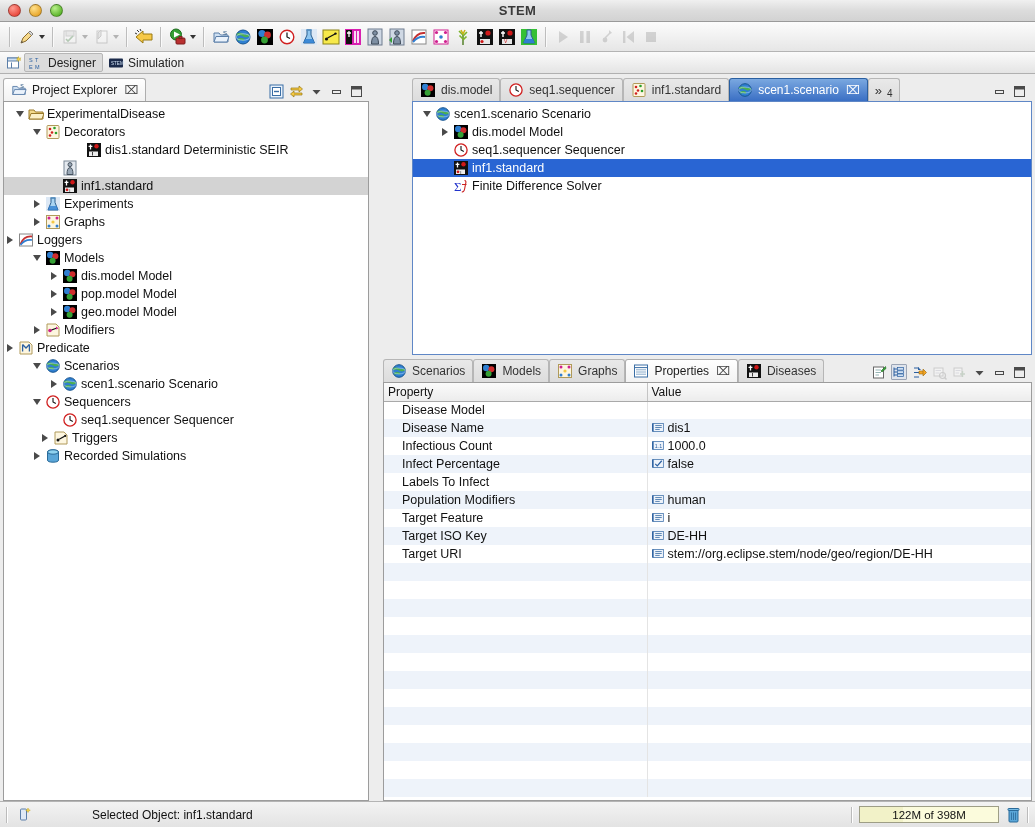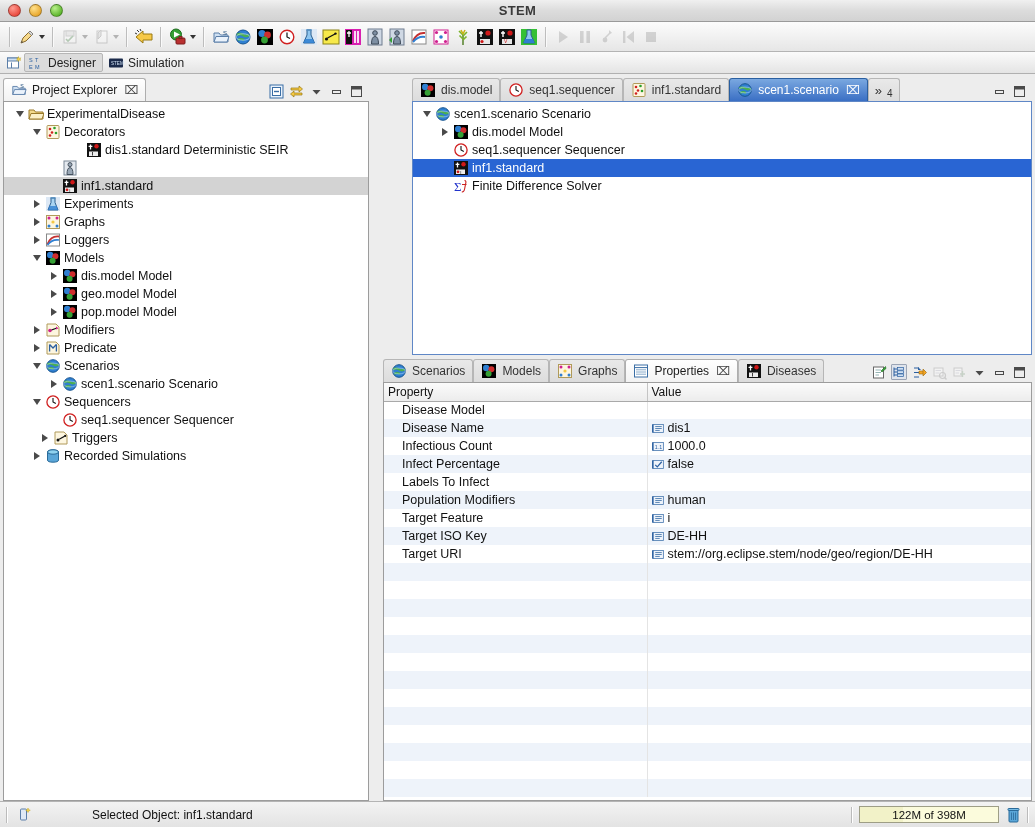--- a/index.html
+++ b/index.html
@@ -555,7 +555,7 @@
                 </svg></span>
               <span>Graphs</span>
             </div>
-            <div class="trow" style="padding-left:27px">
+            <div class="trow" style="">
               <span class="twist">
                 <span class="arrow-r"></span>
               </span>

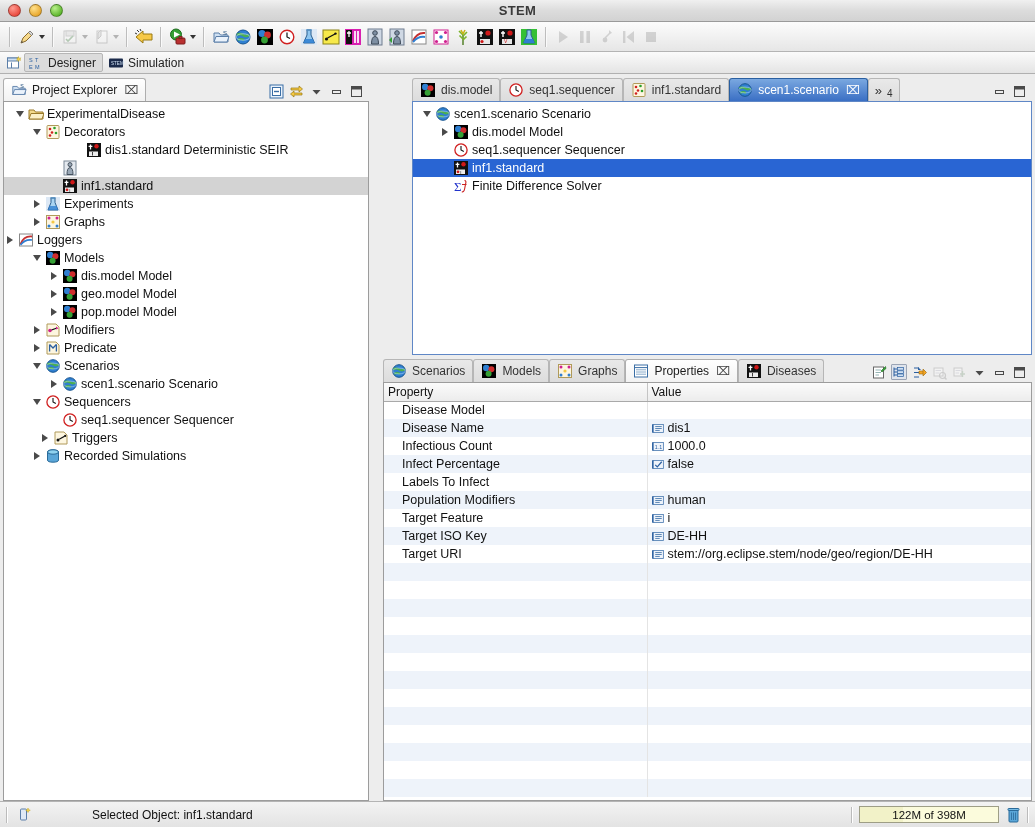--- a/index.html
+++ b/index.html
@@ -600,7 +600,7 @@
                   <circle cx="10.4" cy="6.2" r="3" fill="#cf2d2d"></circle>
                   <circle cx="7.6" cy="10.8" r="3" fill="#35a035"></circle>
                 </svg></span>
-              <span>geo.model Model</span>
+              <span>pop.model Model</span>
             </div>
             <div class="trow" style="padding-left:44px">
               <span class="twist">
@@ -612,7 +612,7 @@
                   <circle cx="10.4" cy="6.2" r="3" fill="#cf2d2d"></circle>
                   <circle cx="7.6" cy="10.8" r="3" fill="#35a035"></circle>
                 </svg></span>
-              <span>pop.model Model</span>
+              <span>geo.model Model</span>
             </div>
             <div class="trow" style="padding-left:27px">
               <span class="twist">

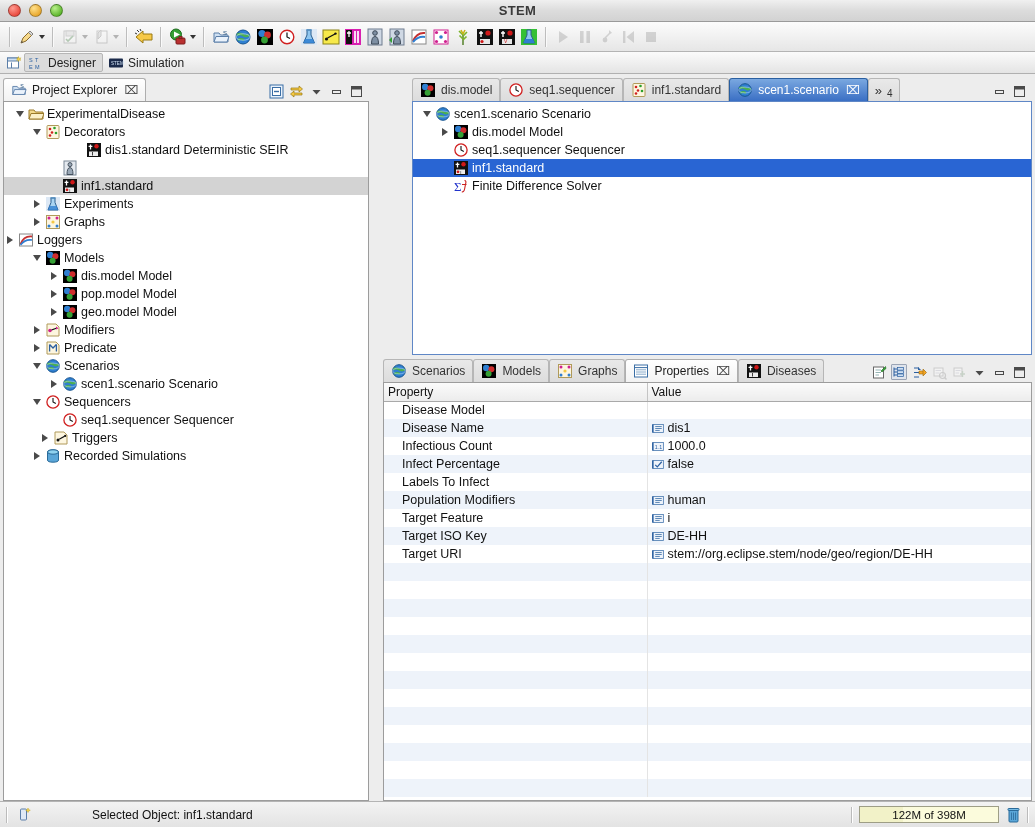--- a/index.html
+++ b/index.html
@@ -626,7 +626,7 @@
                 </svg></span>
               <span>Modifiers</span>
             </div>
-            <div class="trow" style="padding-left:27px">
+            <div class="trow" style="">
               <span class="twist">
                 <span class="arrow-r"></span>
               </span>

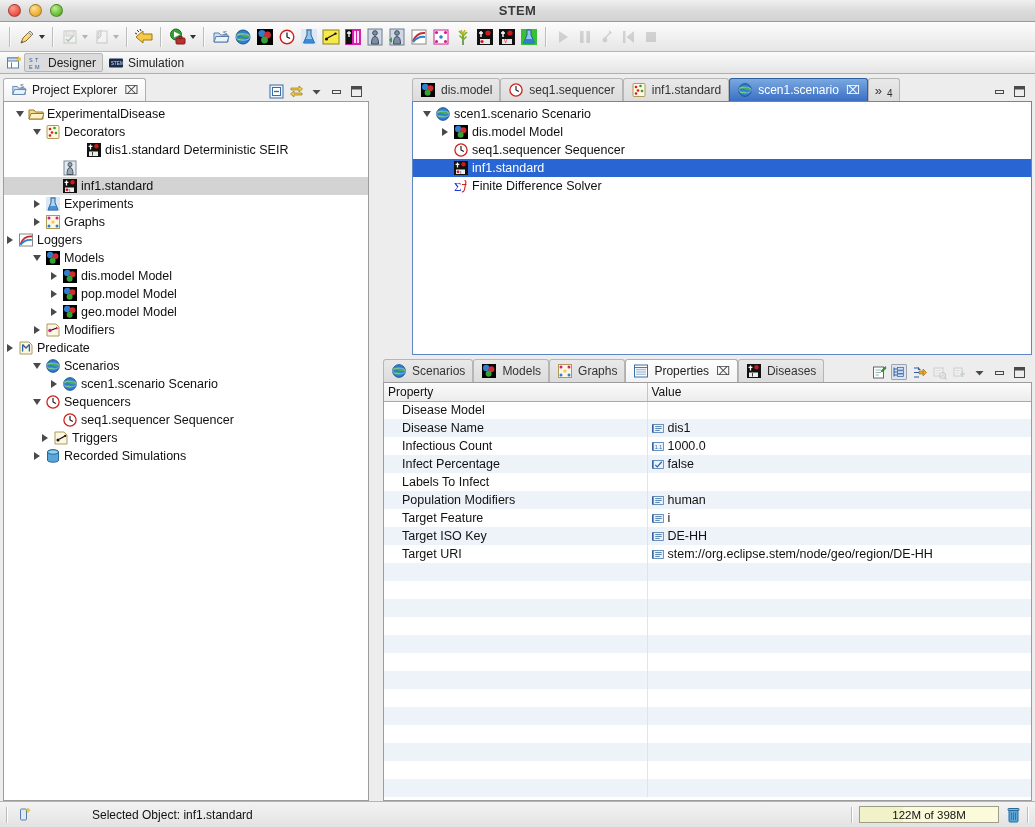--- a/index.html
+++ b/index.html
@@ -143,7 +143,7 @@
   .tbl tr.odd td { background: #ffffff; }
   .tbl tr.even td { background: #eef3fa; }
   .pcell { padding-left: 18px !important; }
-  .vwrap { display: flex; align-items: flex-end; gap: 3px; }
+  .vwrap { display: flex; align-items: flex-start; gap: 3px; }
 
   
   .status {

